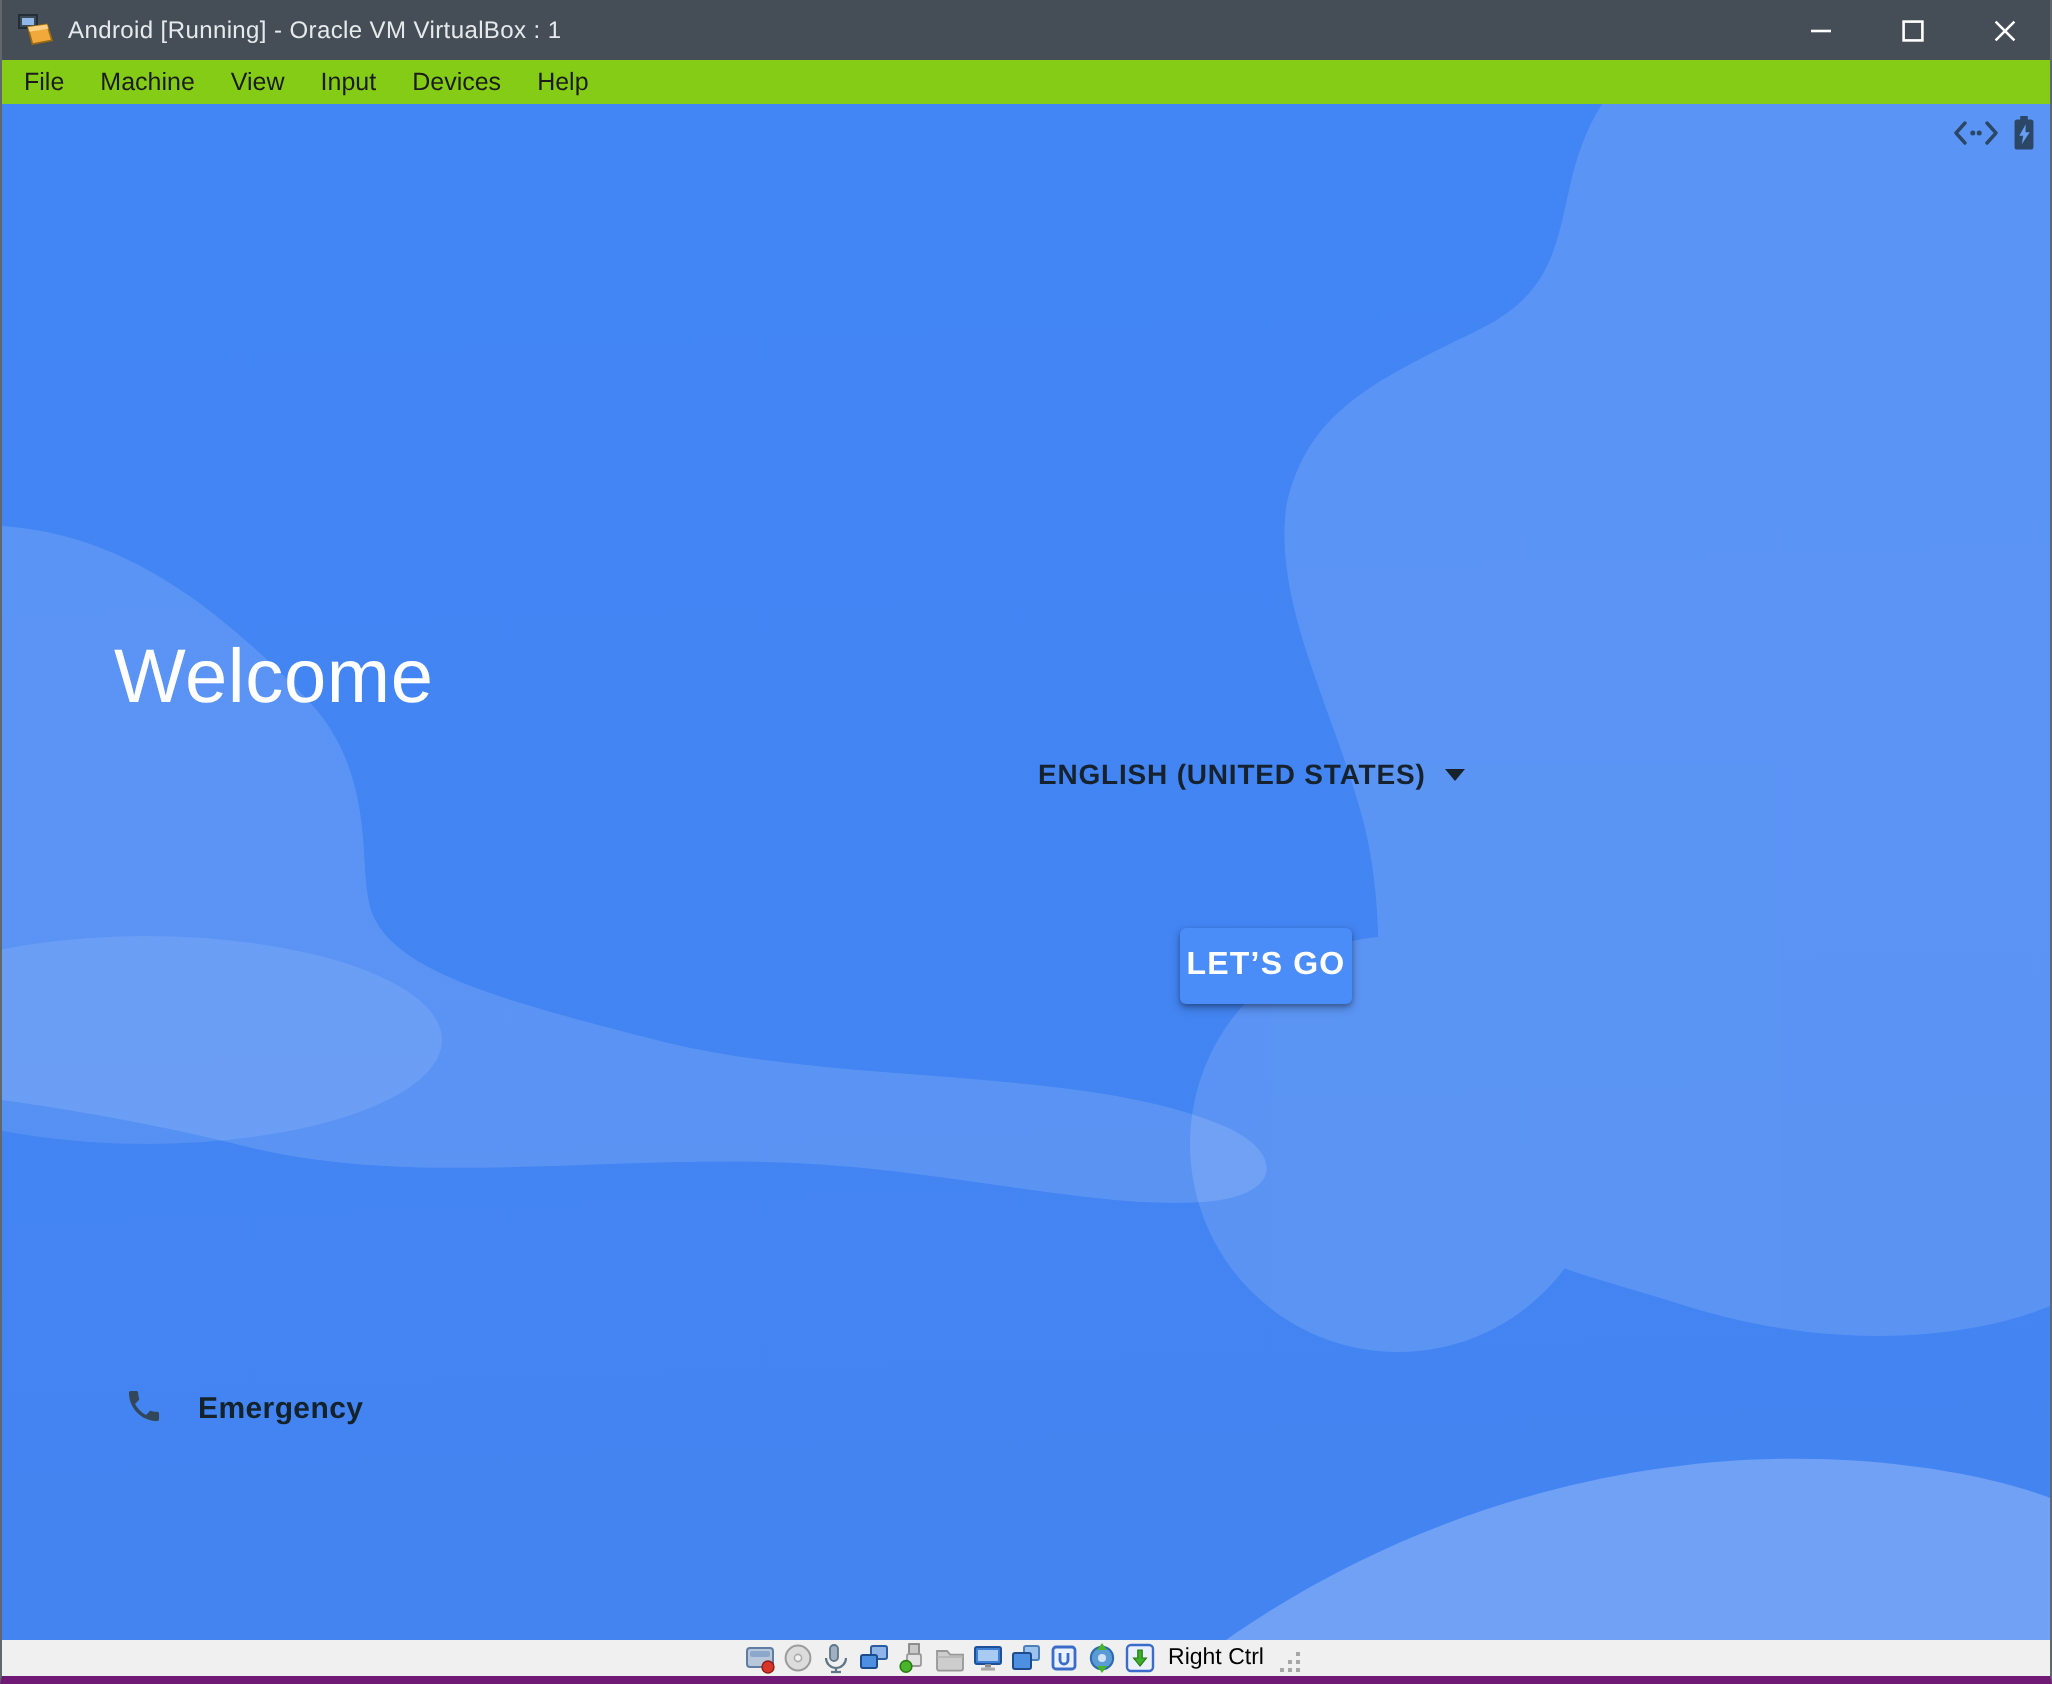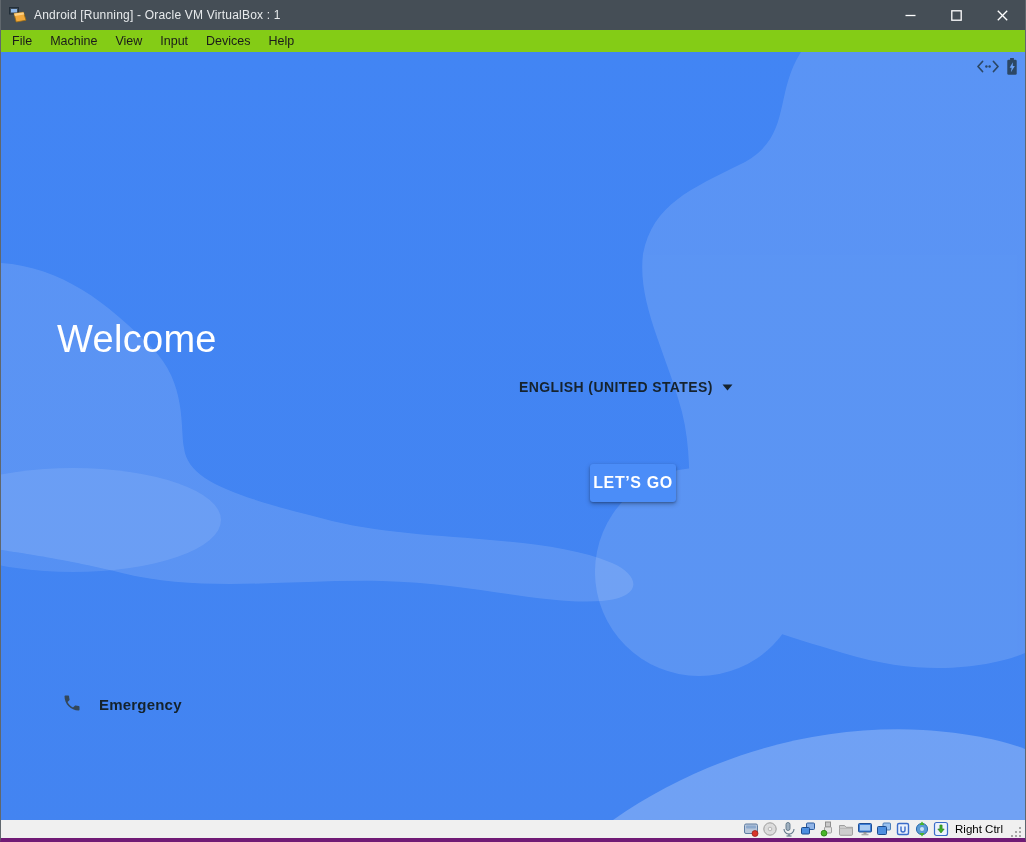--- a/index.html
+++ b/index.html
@@ -82,7 +82,7 @@
   
   .statusbar{
     flex:1 1 auto; background:#f0f0f0; display:flex; align-items:center;
-    justify-content:flex-end; gap:3px; padding-right:2px;
+    justify-content:center; gap:3px; padding-right:2px;
   }
   .sb-icon{ width:16px; height:16px; display:flex; align-items:center; justify-content:center; }
   .sb-icon svg{ display:block; }

